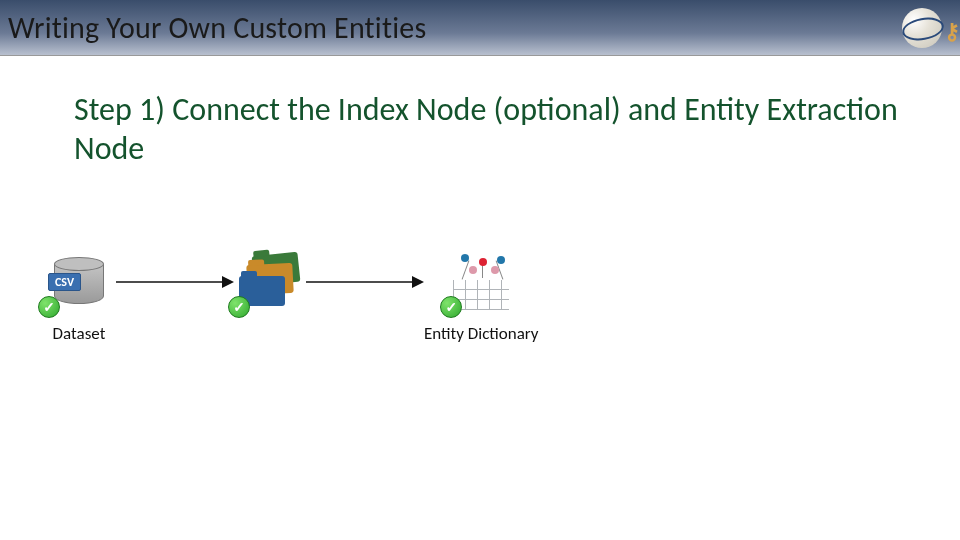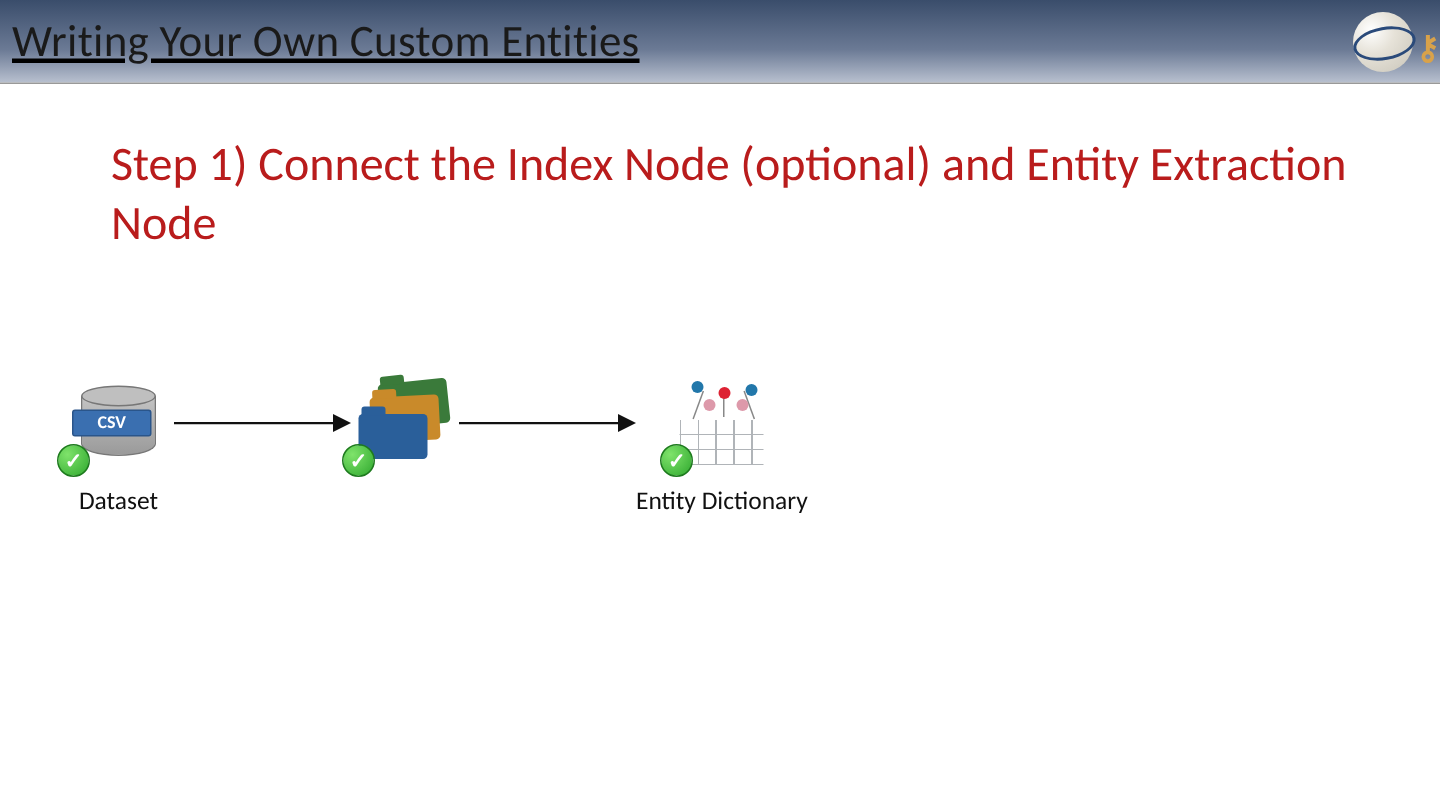--- a/index.html
+++ b/index.html
@@ -13,7 +13,6 @@
     justify-content: space-between;
     padding: 0 18px 0 8px;
     border-bottom: 1px solid #999;
-    text-decoration: underline;
   }
   .header-title {
     font-size: 30px;

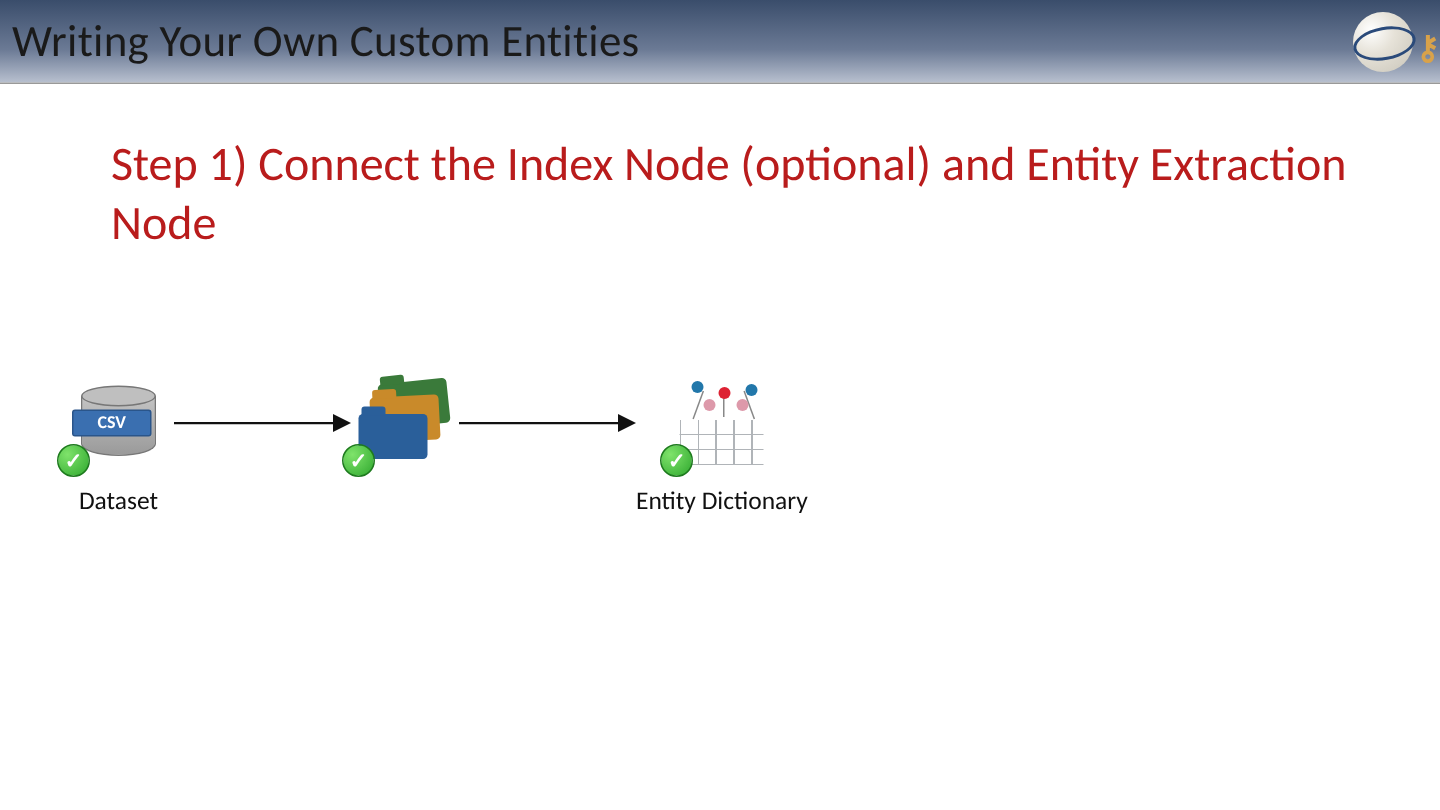--- a/index.html
+++ b/index.html
@@ -40,7 +40,7 @@
   .body-text {
     padding: 34px 60px 0 74px;
     font-size: 32px;
-    color: #b91c1c;
+    color: #14532d;
     line-height: 1.22;
     font-weight: 400;
   }

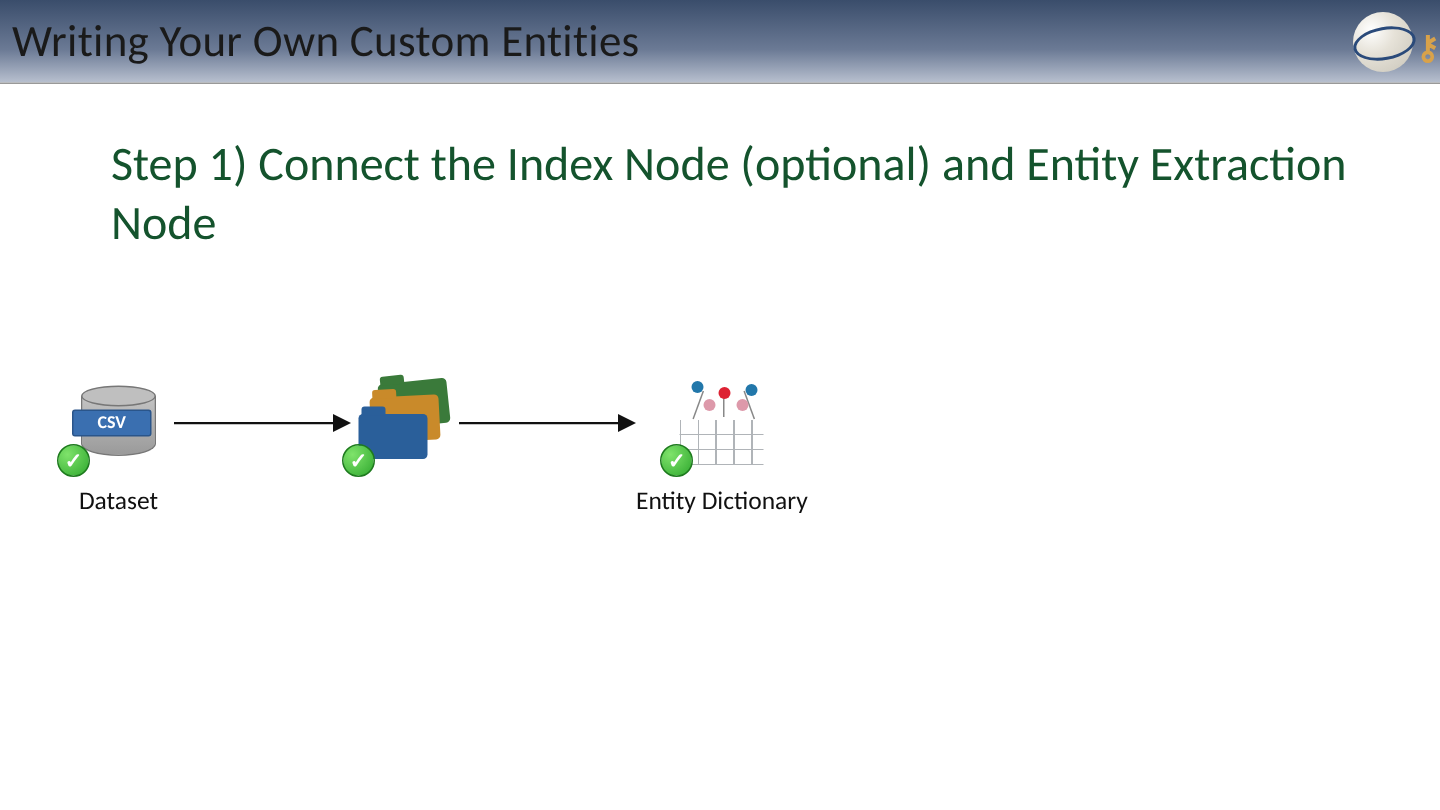--- a/index.html
+++ b/index.html
@@ -96,7 +96,7 @@
   .csv-tag {
     position: absolute; top: 16px; left: -6px;
     background: #3a6fb0; color: #fff; font-size: 12px; font-weight: bold;
-    padding: 1px 16px; border-radius: 2px;
+    padding: 1px 6px; border-radius: 2px;
     border: 1px solid #2a558a;
   }
   .folders {

